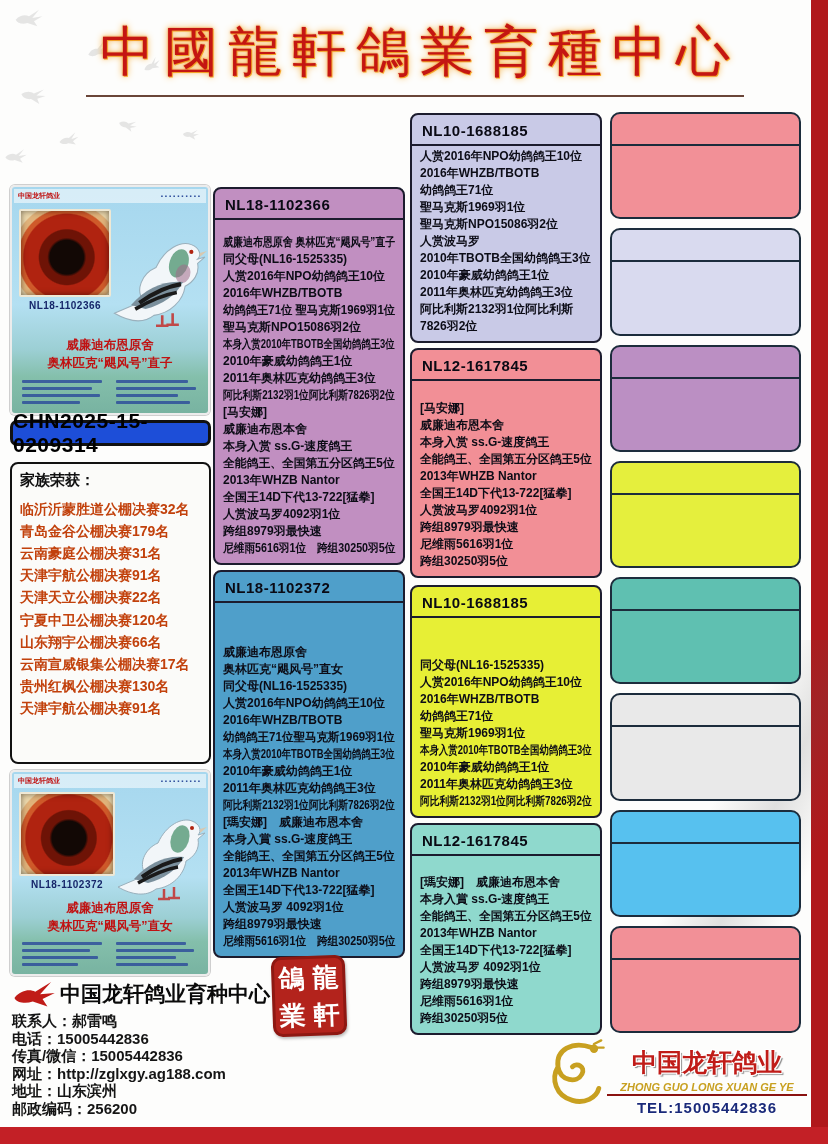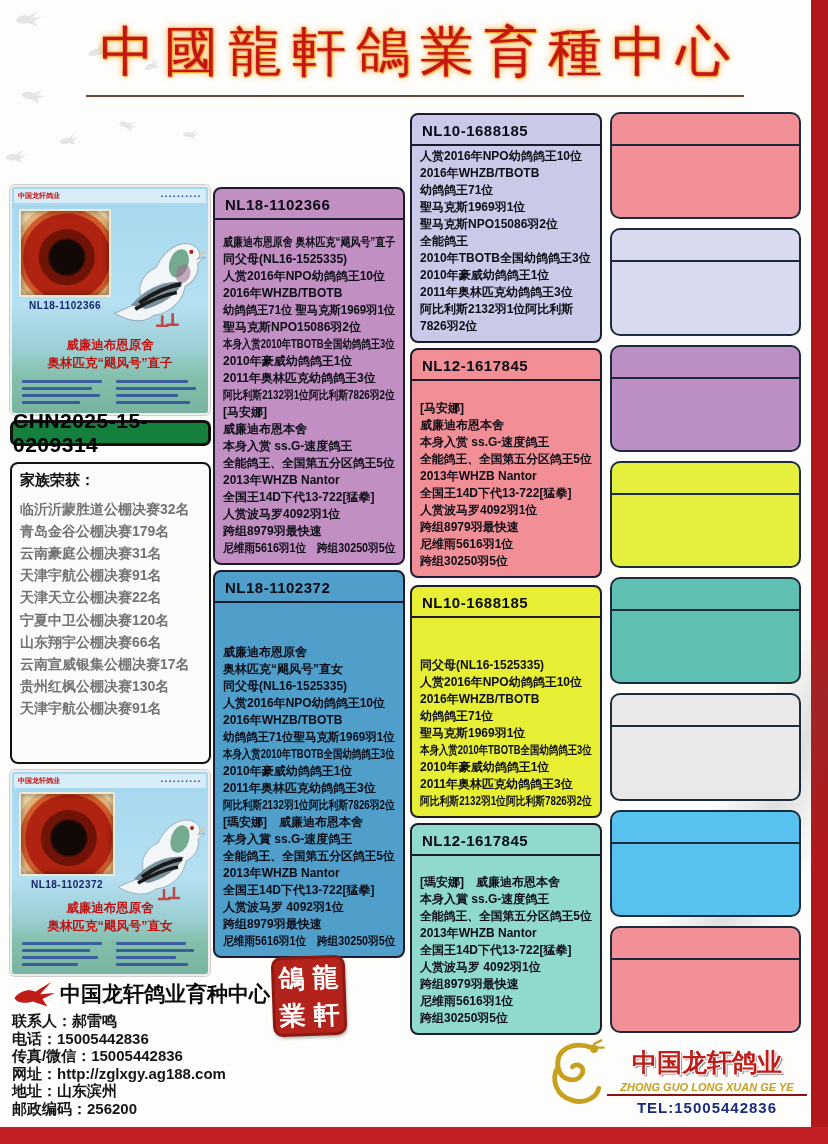--- a/index.html
+++ b/index.html
@@ -266,7 +266,7 @@
         <div class="line fit">幼鸽鸽王71位</div>
         <div class="line fit">聖马克斯1969羽1位</div>
         <div class="line fit">聖马克斯NPO15086羽2位</div>
-        <div class="line fit">全能鸽王</div>
+        <div class="line fit">人赏波马罗</div>
         <div class="line fit">2010年TBOTB全国幼鸽鸽王3位</div>
         <div class="line fit">2010年豪威幼鸽鸽王1位</div>
         <div class="line fit">2011年奥林匹克幼鸽鸽王3位</div>

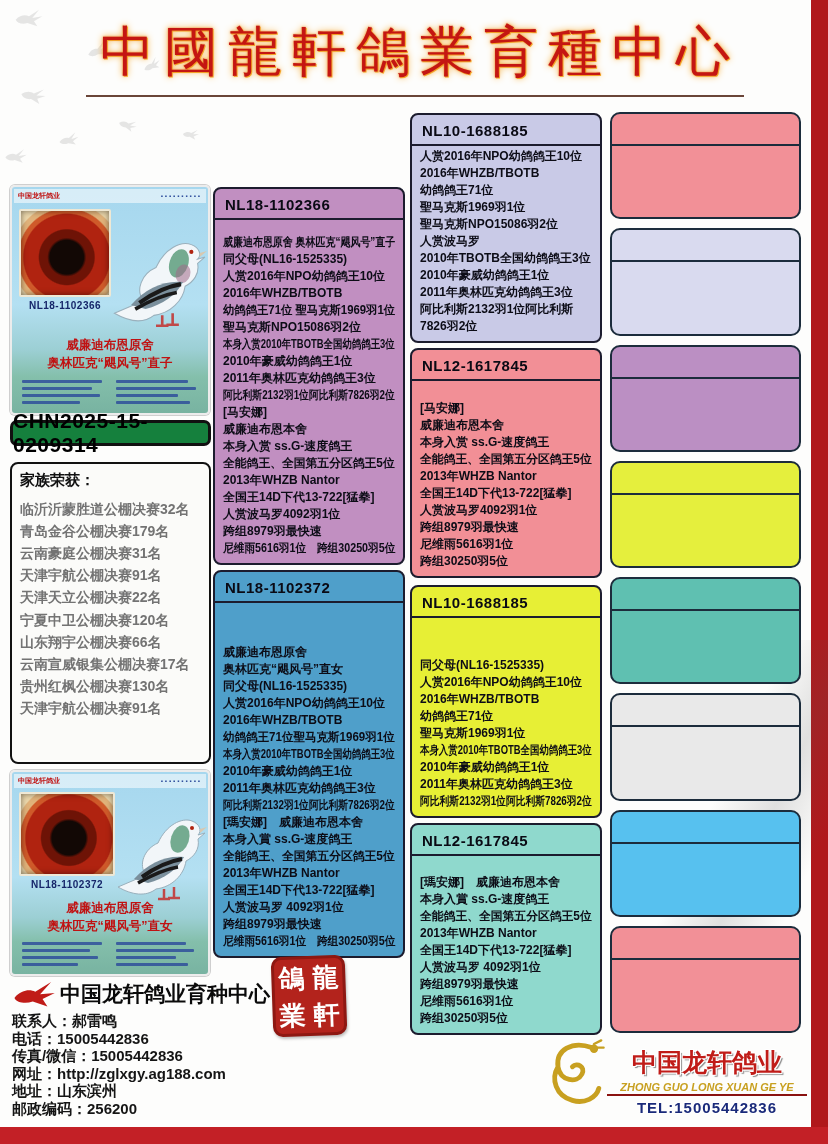--- a/index.html
+++ b/index.html
@@ -40,7 +40,7 @@
   .tiny-col .bar { height:3px; margin-bottom:4px; background:#24409a; opacity:.75; border-radius:1px; }
 
   
-  .chn-box { position:absolute; left:10px; top:420px; width:201px; height:26px; background:#15803d;
+  .chn-box { position:absolute; left:10px; top:420px; width:201px; height:26px; background:#1d4ed8;
     border:3px solid #111; border-radius:7px; display:flex; align-items:center; justify-content:center;
     font-size:21px; font-weight:bold; color:#000; letter-spacing:.5px; }
   .ach-box { position:absolute; left:10px; top:462px; width:201px; height:302px; background:#fbfbf9;

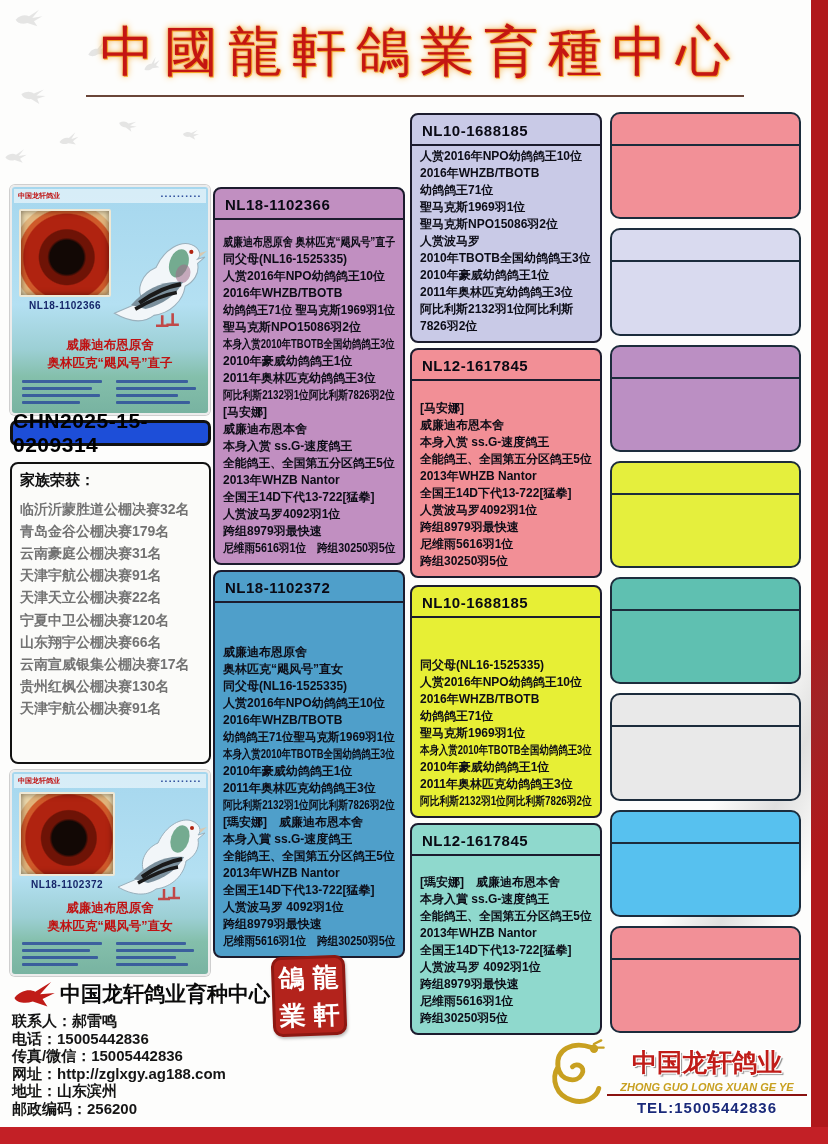--- a/index.html
+++ b/index.html
@@ -46,7 +46,7 @@
   .ach-box { position:absolute; left:10px; top:462px; width:201px; height:302px; background:#fbfbf9;
     border:2px solid #111; border-radius:8px; padding:7px 8px; overflow:hidden; }
   .ach-title { font-size:15px; font-weight:bold; color:#111; margin-bottom:8px; }
-  .ach-line { font-size:14px; font-weight:bold; color:#737373; line-height:1.58; }
+  .ach-line { font-size:14px; font-weight:bold; color:#c2410c; line-height:1.58; }
 
   
   .pbox { position:absolute; border:2px solid #1c1c2e; border-radius:8px; overflow:hidden; }

